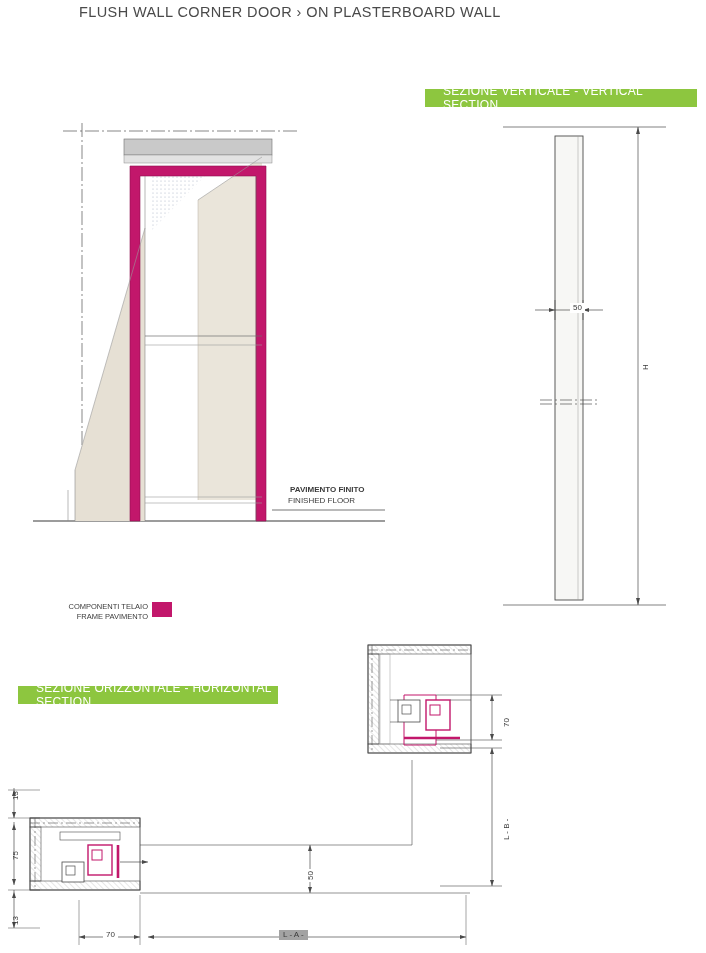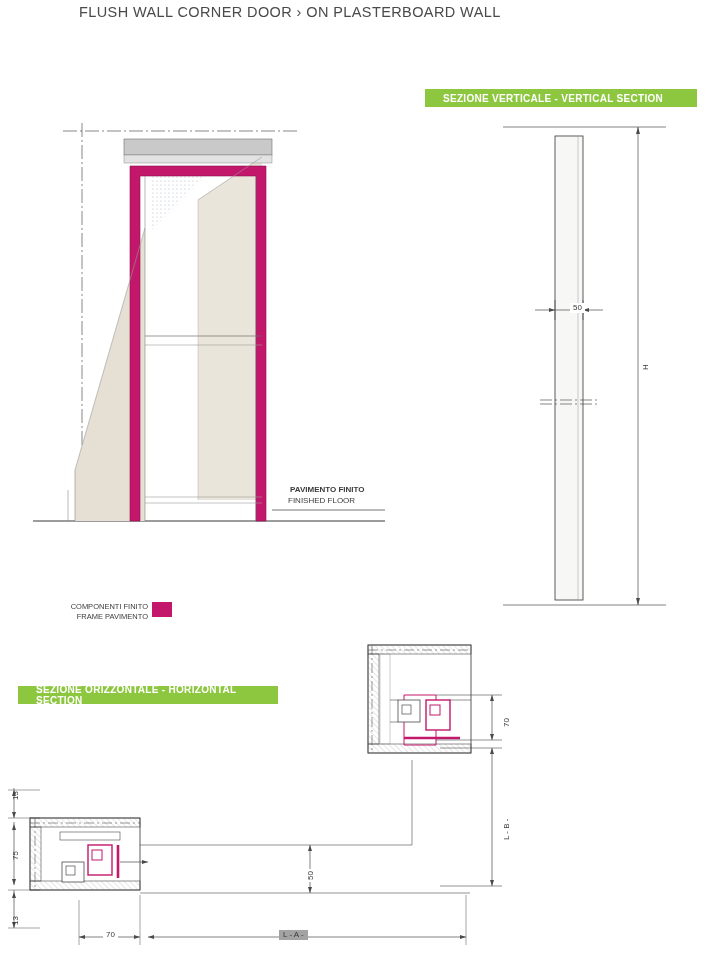--- a/index.html
+++ b/index.html
@@ -29,8 +29,8 @@
     position: absolute;
     background: #8dc63f;
     color: #ffffff;
-    font-size: 10px;
-    font-weight: bold;
+    font-size: 12px;
+    font-weight: normal;
     letter-spacing: 0.3px;
     display: flex;
     align-items: center;

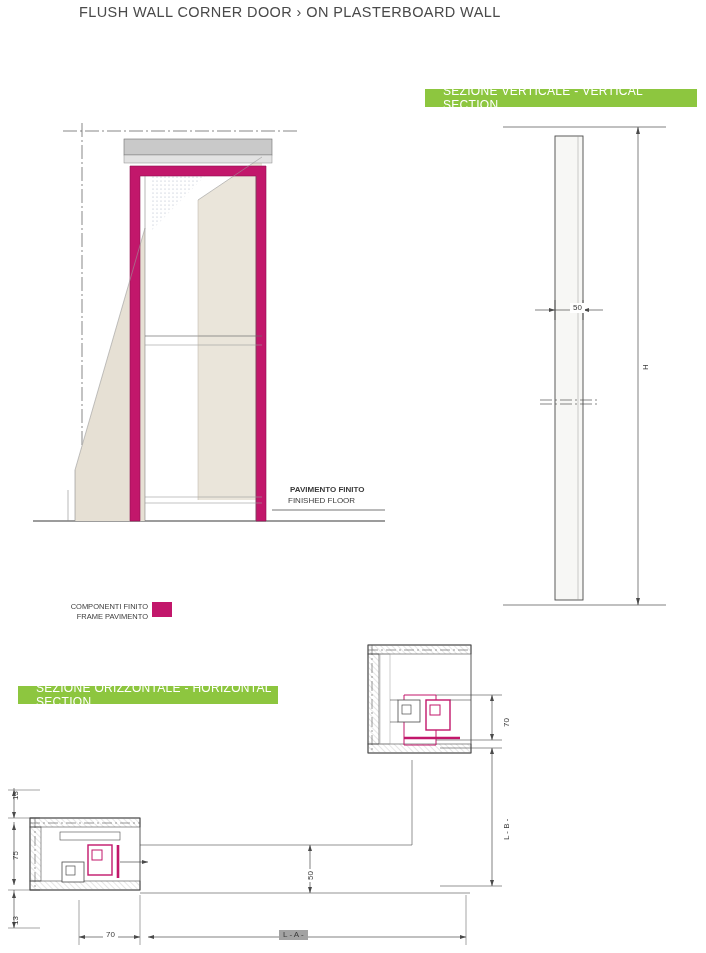--- a/index.html
+++ b/index.html
@@ -271,7 +271,7 @@
 <div class="lbl" style="left:288px; top:496px;">FINISHED FLOOR</div>
 
 <div class="legend-label">
-  <span>COMPONENTI FINITO</span><br>
+  <span>COMPONENTI TELAIO</span><br>
   <span>FRAME PAVIMENTO</span>
 </div>
 <div class="legend-swatch"></div>

